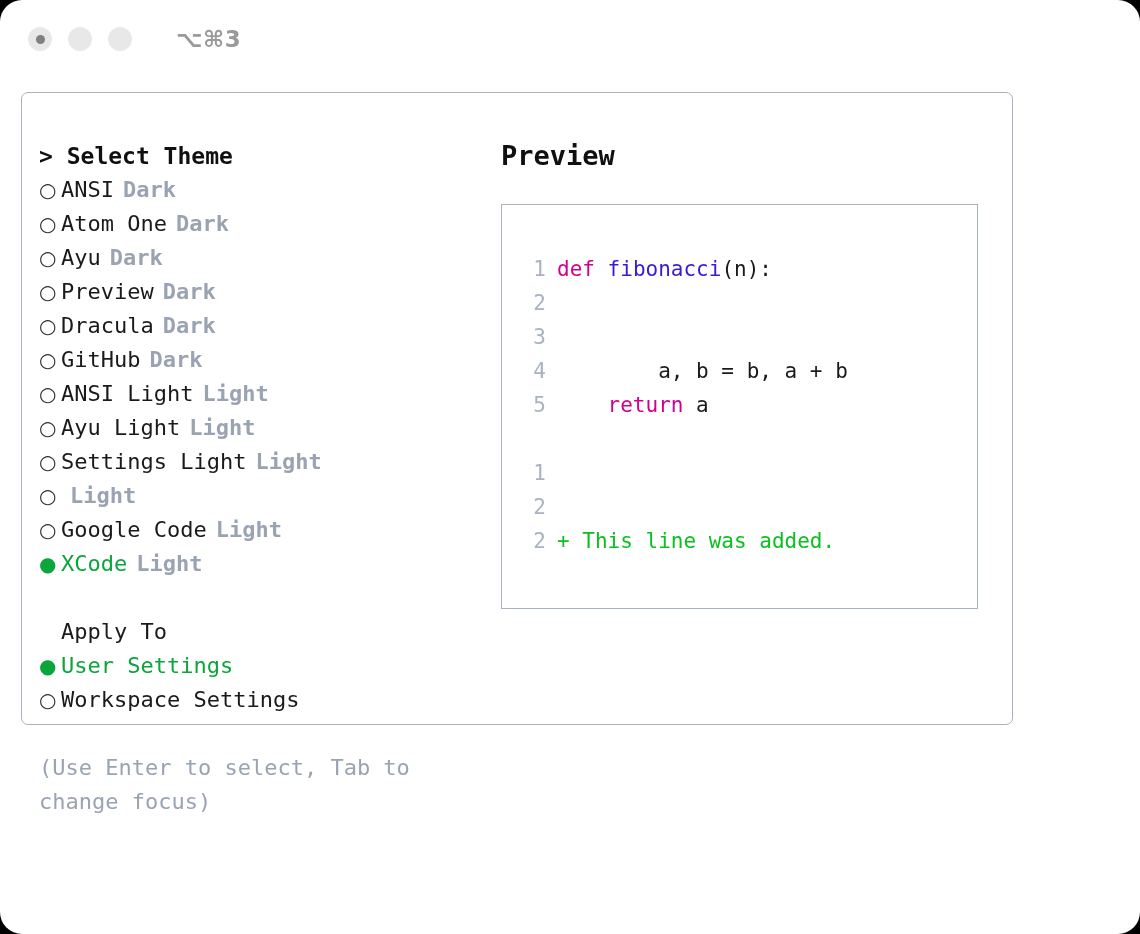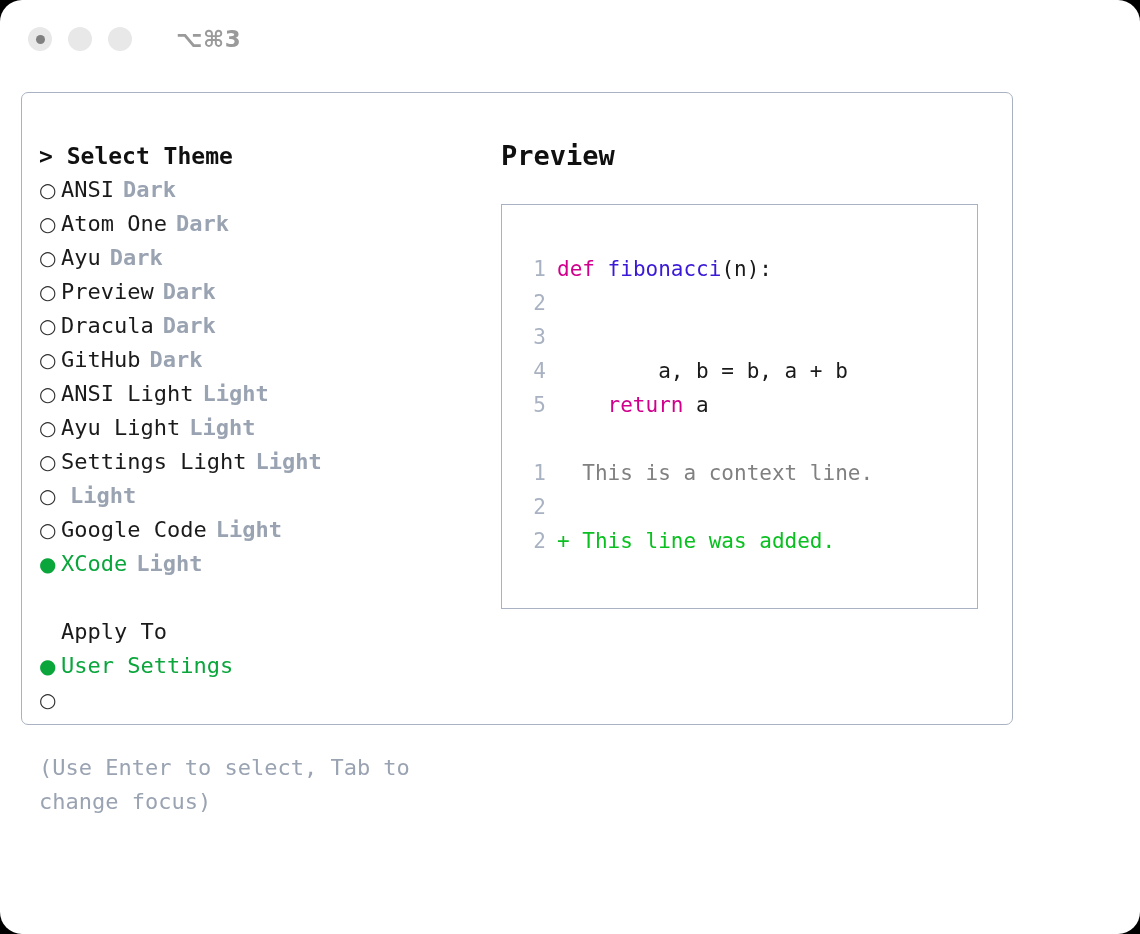--- a/index.html
+++ b/index.html
@@ -250,7 +250,7 @@
             </div>
           <div class="code-gap"></div>
           <div id="diff-lines">
-              <div class="code-line"><span class="lineno">1</span><span class="diff-ctx">  This is a context line.</span></div>
+              <div class="code-line"><span class="lineno">1</span></div>
               <div class="code-line"><span class="lineno">2</span></div>
               <div class="code-line"><span class="lineno">2</span><span class="diff-add">+ This line was added.</span></div>
             </div>

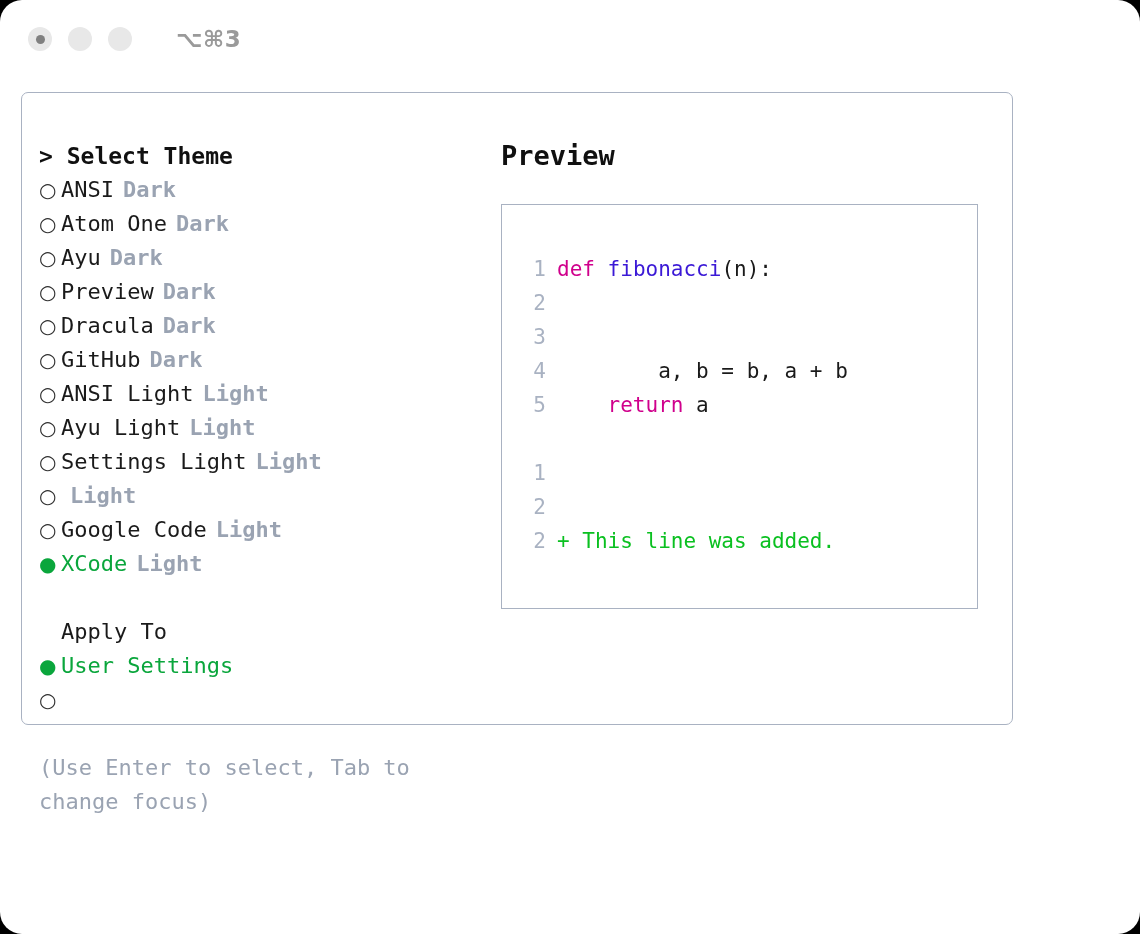--- a/index.html
+++ b/index.html
@@ -231,7 +231,7 @@
 
         <div id="apply-list">
             <div class="opt-row selected"><span class="marker sel">●</span><span class="opt-label">User Settings</span></div>
-            <div class="opt-row"><span class="marker">○</span></div>
+            <div class="opt-row"><span class="marker">○</span><span class="opt-label">Workspace Settings</span></div>
           </div>
 
         <div class="hint">(Use Enter to select, Tab to change focus)</div>

